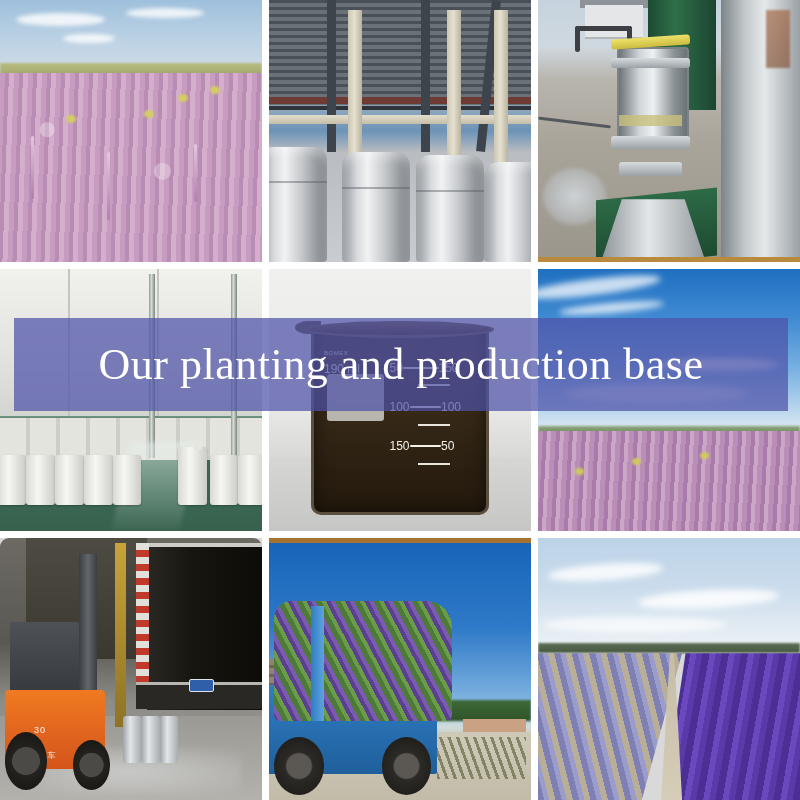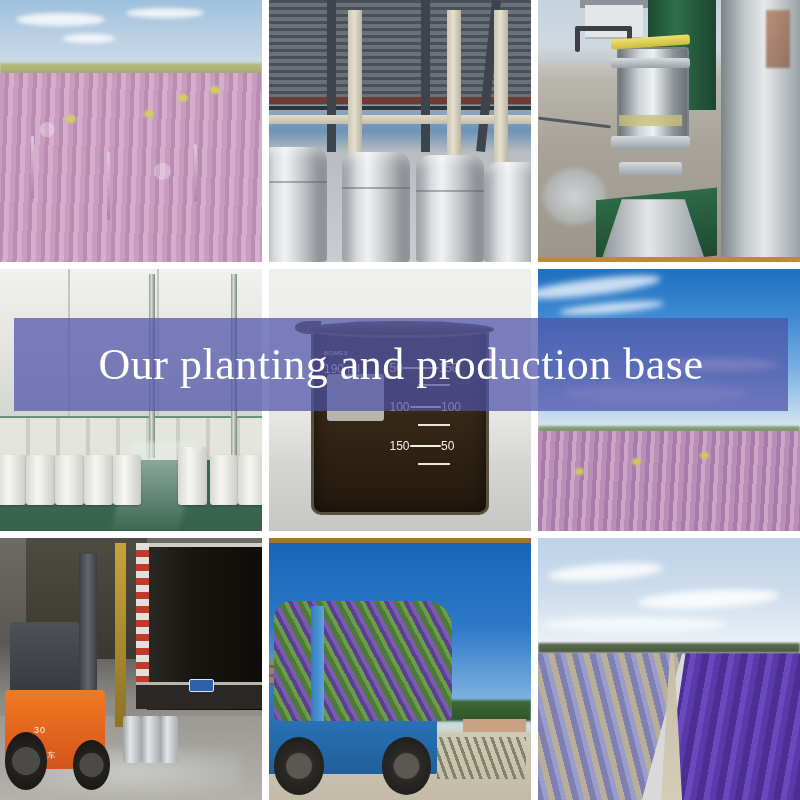--- a/index.html
+++ b/index.html
@@ -151,7 +151,7 @@
   .c6 .yellow{position:absolute;width:9px;height:7px;border-radius:50%;background:#cfc85e;filter:blur(1px);}
 
   
-  .c7 .scene{background:linear-gradient(#6c6a63 0%,#5a5852 40%,#8d8b85 62%,#a9a7a1 100%);}
+  .c7 .scene{background:linear-gradient(#6c6a63 0%,#5a5852 40%,#8d8b85 62%,#a9a7a1 100%);border-radius:9px;}
   .c7 .truckbox{position:absolute;left:56%;right:0;top:2%;height:62%;
         background:linear-gradient(90deg,#2a2824,#17150f 40%,#0e0c08);
         border-top:4px solid #cfcdc7;}

